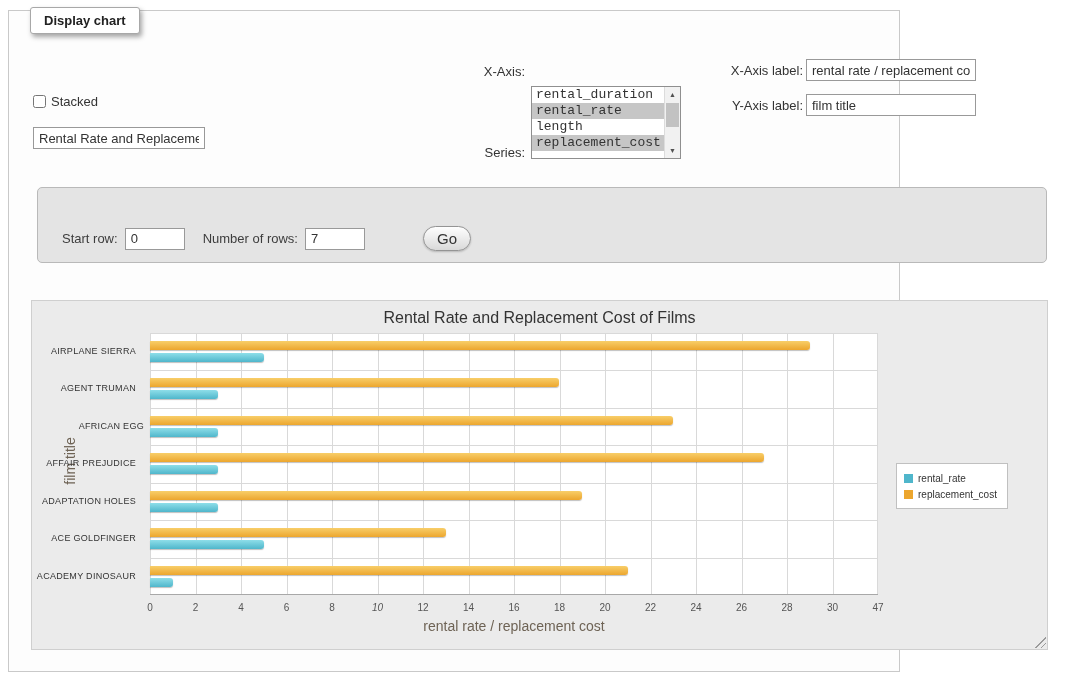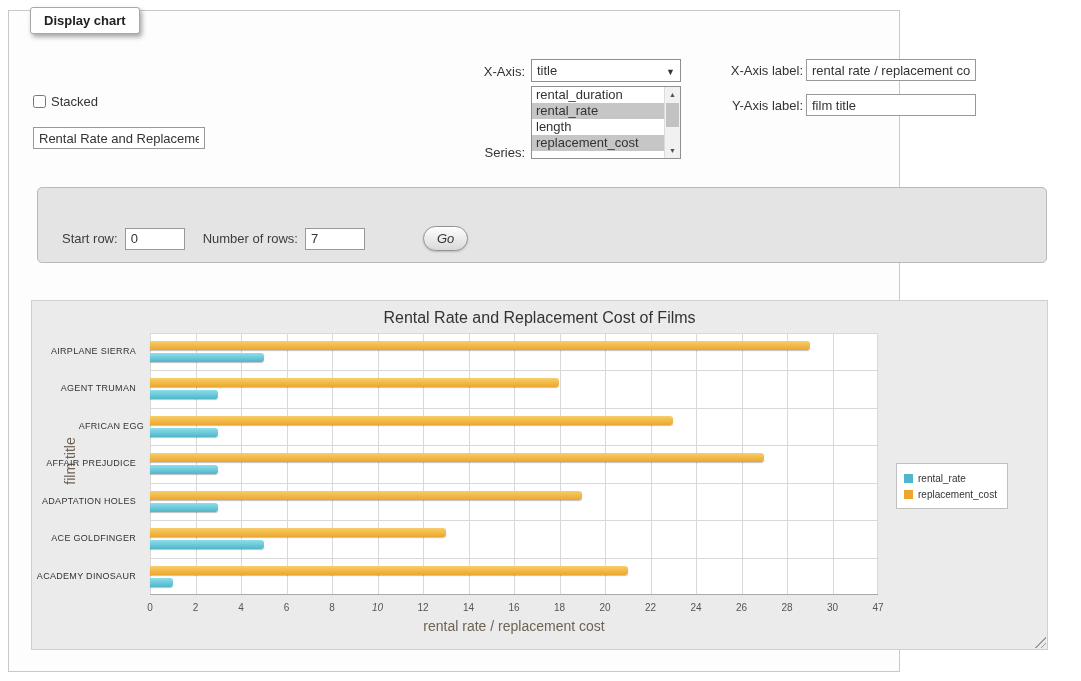--- a/index.html
+++ b/index.html
@@ -76,10 +76,6 @@
   <input type="text" class="title-input" value="Rental Rate and Replacement Cost of Films" style="">
 
   <div class="cap cap-xaxis">X-Axis:</div>
-  <div class="fake-select">
-    <span>title</span>
-    <span class="arrow">▼</span>
-  </div>
 
   <div class="cap cap-series">Series:</div>
   <div class="listbox" id="seriesList">

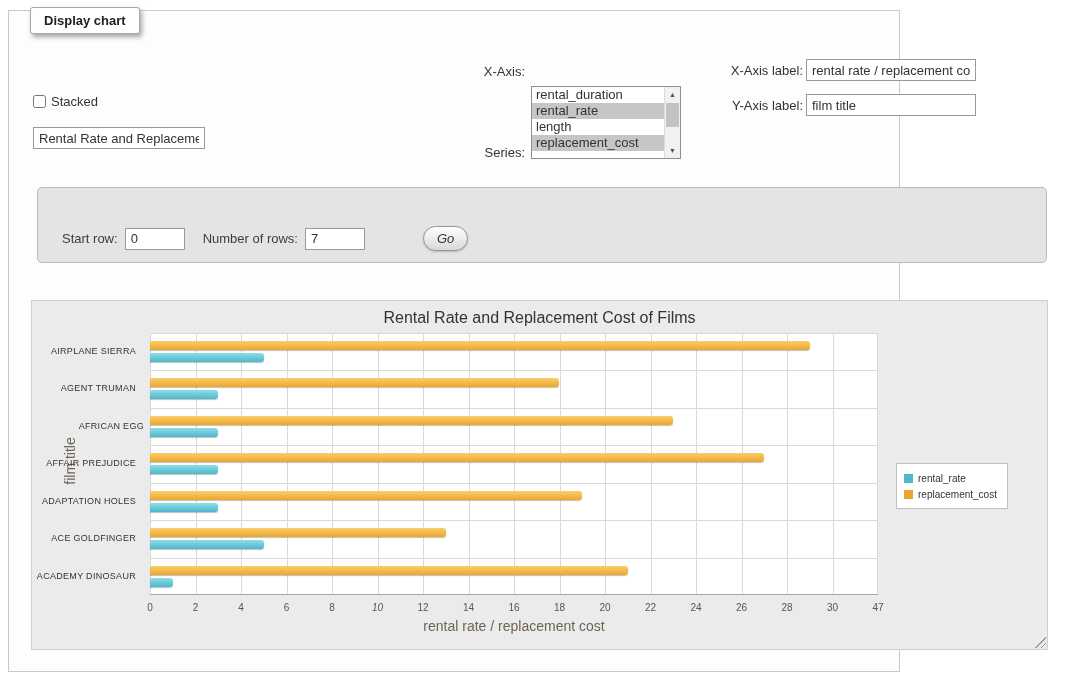--- a/index.html
+++ b/index.html
@@ -26,7 +26,7 @@
   .fake-select .arrow { position:absolute; right:5px; top:7px; font-size:9px; color:#333; }
 
   .listbox { position:absolute; left:522px; top:75px; width:150px; height:73px; background:#fff; border:1px solid #8f8f8f; overflow:hidden; }
-  .option { height:16px; line-height:16px; padding:0 4px; width:calc(100% - 16px); white-space:nowrap; overflow:hidden; }
+  .option { height:16px; line-height:16px; padding:0 4px; width:calc(100% - 16px); white-space:nowrap; overflow:hidden;font-family:Liberation Mono, monospace; }
   .option.sel { background:#c6c6c6; }
   .sb { position:absolute; right:0; top:0; width:16px; height:100%; background:#f1f1f1; border-left:1px solid #dcdcdc; }
   .sb-up,.sb-down { position:absolute; left:0; width:100%; height:15px; text-align:center; line-height:15px; font-size:7px; color:#505050; background:#f1f1f1; }

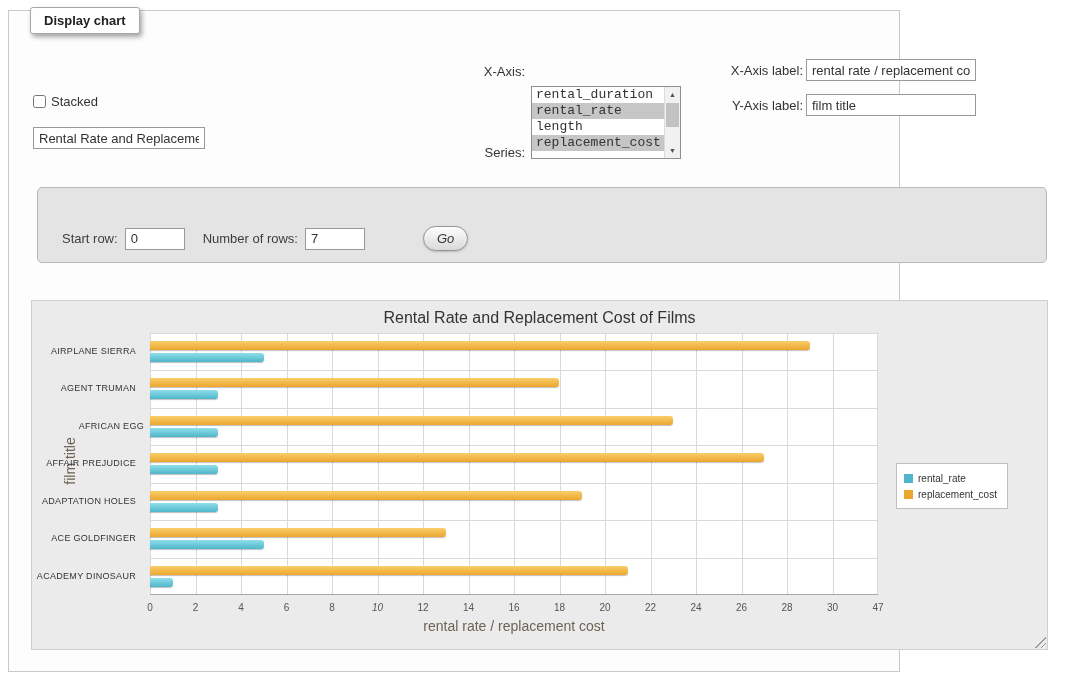--- a/index.html
+++ b/index.html
@@ -41,7 +41,7 @@
   .inner-row .fld { width:60px; margin-left:7px; }
   .lbl2 { color:#3d3d3d; }
   .ml { margin-left:18px; }
-  .go-btn { margin-left:58px; height:25px; padding:2px 13px; border:1px solid #949494; border-radius:13px; background:linear-gradient(180deg,#fefefe,#d9d9d9); font-family:"Liberation Sans",sans-serif; font-size:13px; color:#333; box-shadow:0 1px 2px rgba(0,0,0,0.2); cursor:pointer;font-style:italic; }
+  .go-btn { margin-left:58px; height:25px; padding:2px 13px; border:1px solid #949494; border-radius:13px; background:linear-gradient(180deg,#fefefe,#d9d9d9); font-family:"Liberation Sans",sans-serif; font-size:15px; color:#333; box-shadow:0 1px 2px rgba(0,0,0,0.2); cursor:pointer; }
 
   .chart-panel { position:absolute; left:22px; top:289px; width:1017px; height:350px; background:#ebebeb; border:1px solid #cfcfcf; }
   .chart-title { position:absolute; top:8px; left:0; width:100%; text-align:center; font-size:16px; color:#333; }

